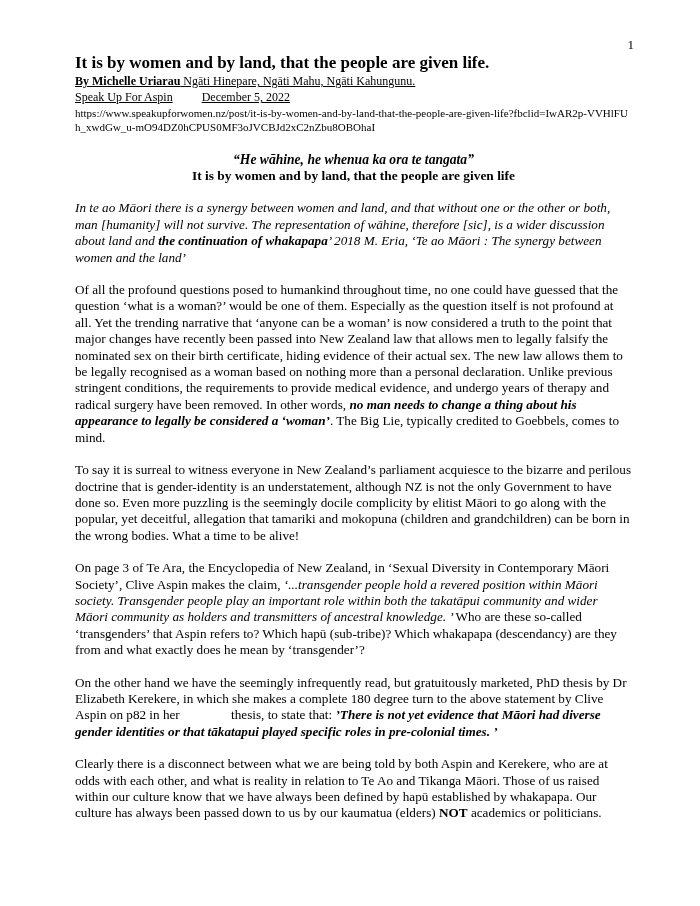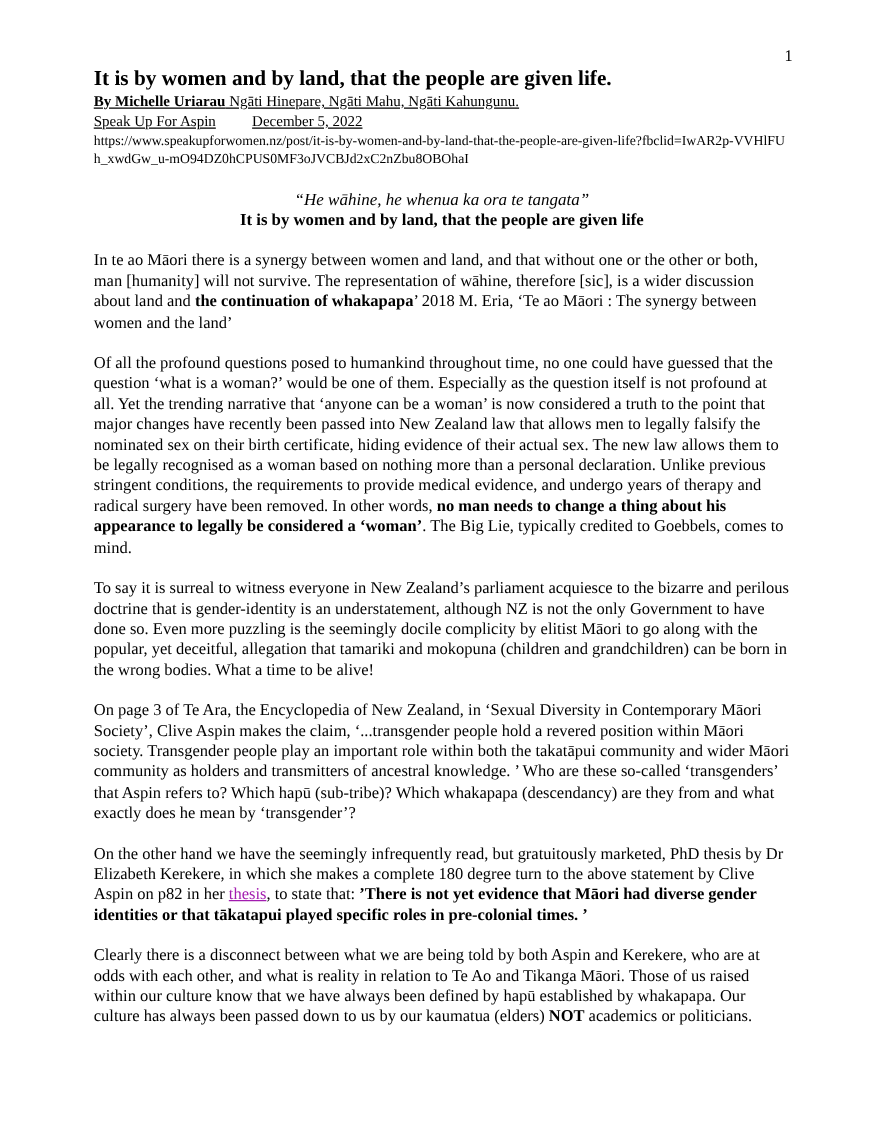--- a/index.html
+++ b/index.html
@@ -55,7 +55,7 @@
   }
   .epi-maori {
     font-size: 13.6px;
-    font-weight: normal;
+    font-weight: bold;
     font-style: italic;
     line-height: 16.4px;
   }

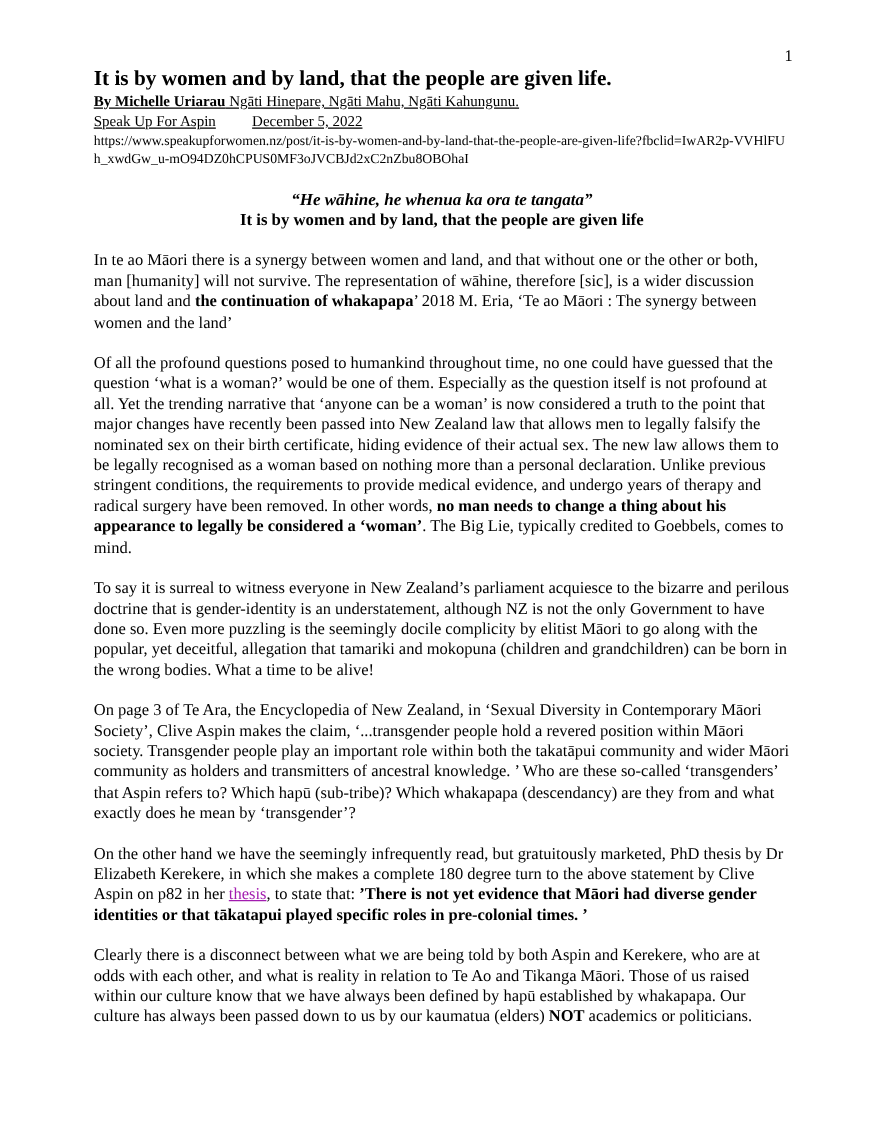--- a/index.html
+++ b/index.html
@@ -41,7 +41,7 @@
     text-decoration: underline;
   }
   .bold   { font-weight: bold; }
-  .italic { }
+  .italic { font-style: italic; }
   .pub-gap { display: inline-block; width: 29px; }
   .url {
     font-size: 11px;

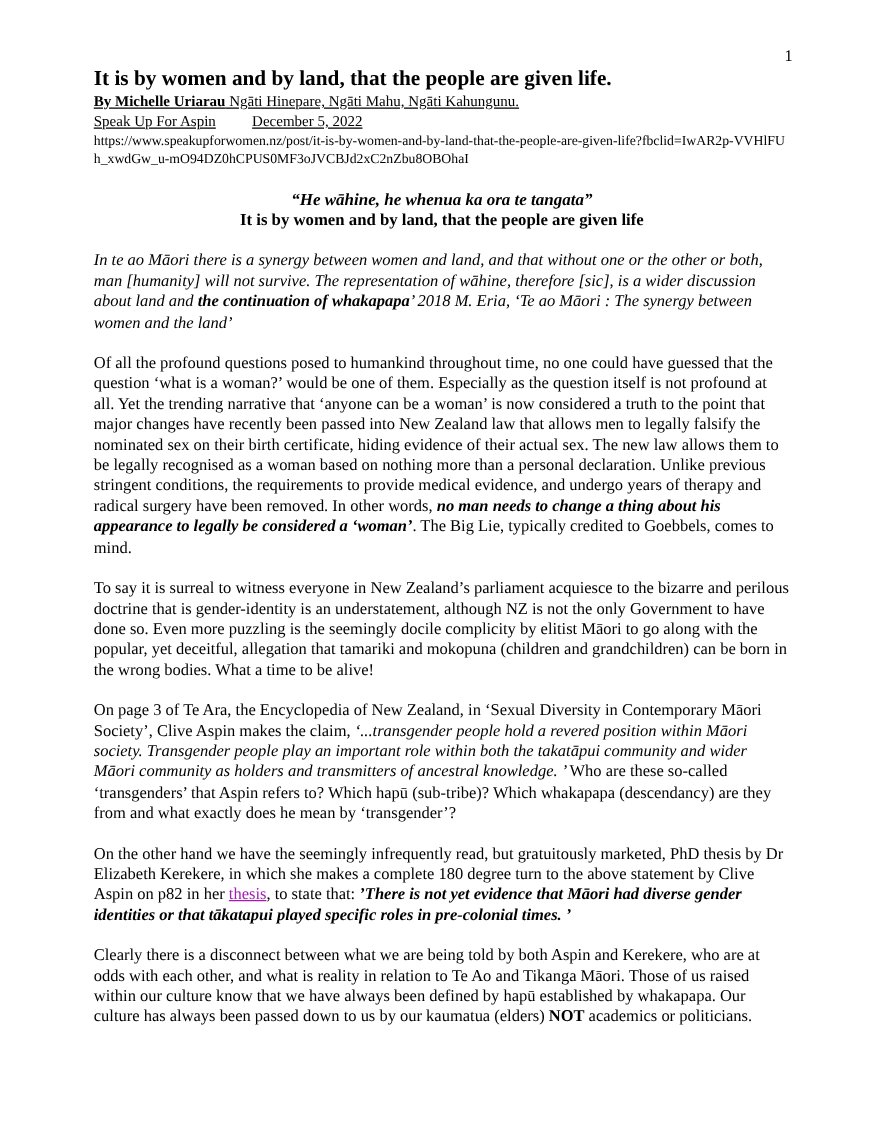--- a/index.html
+++ b/index.html
@@ -71,9 +71,9 @@
     text-align: left;
   }
   .link {
-    color: #a21caf;
-    text-decoration: underline;
+    color: #000000;
     cursor: pointer;
+    margin-left: 48px;
   }
 </style>
 </head>

